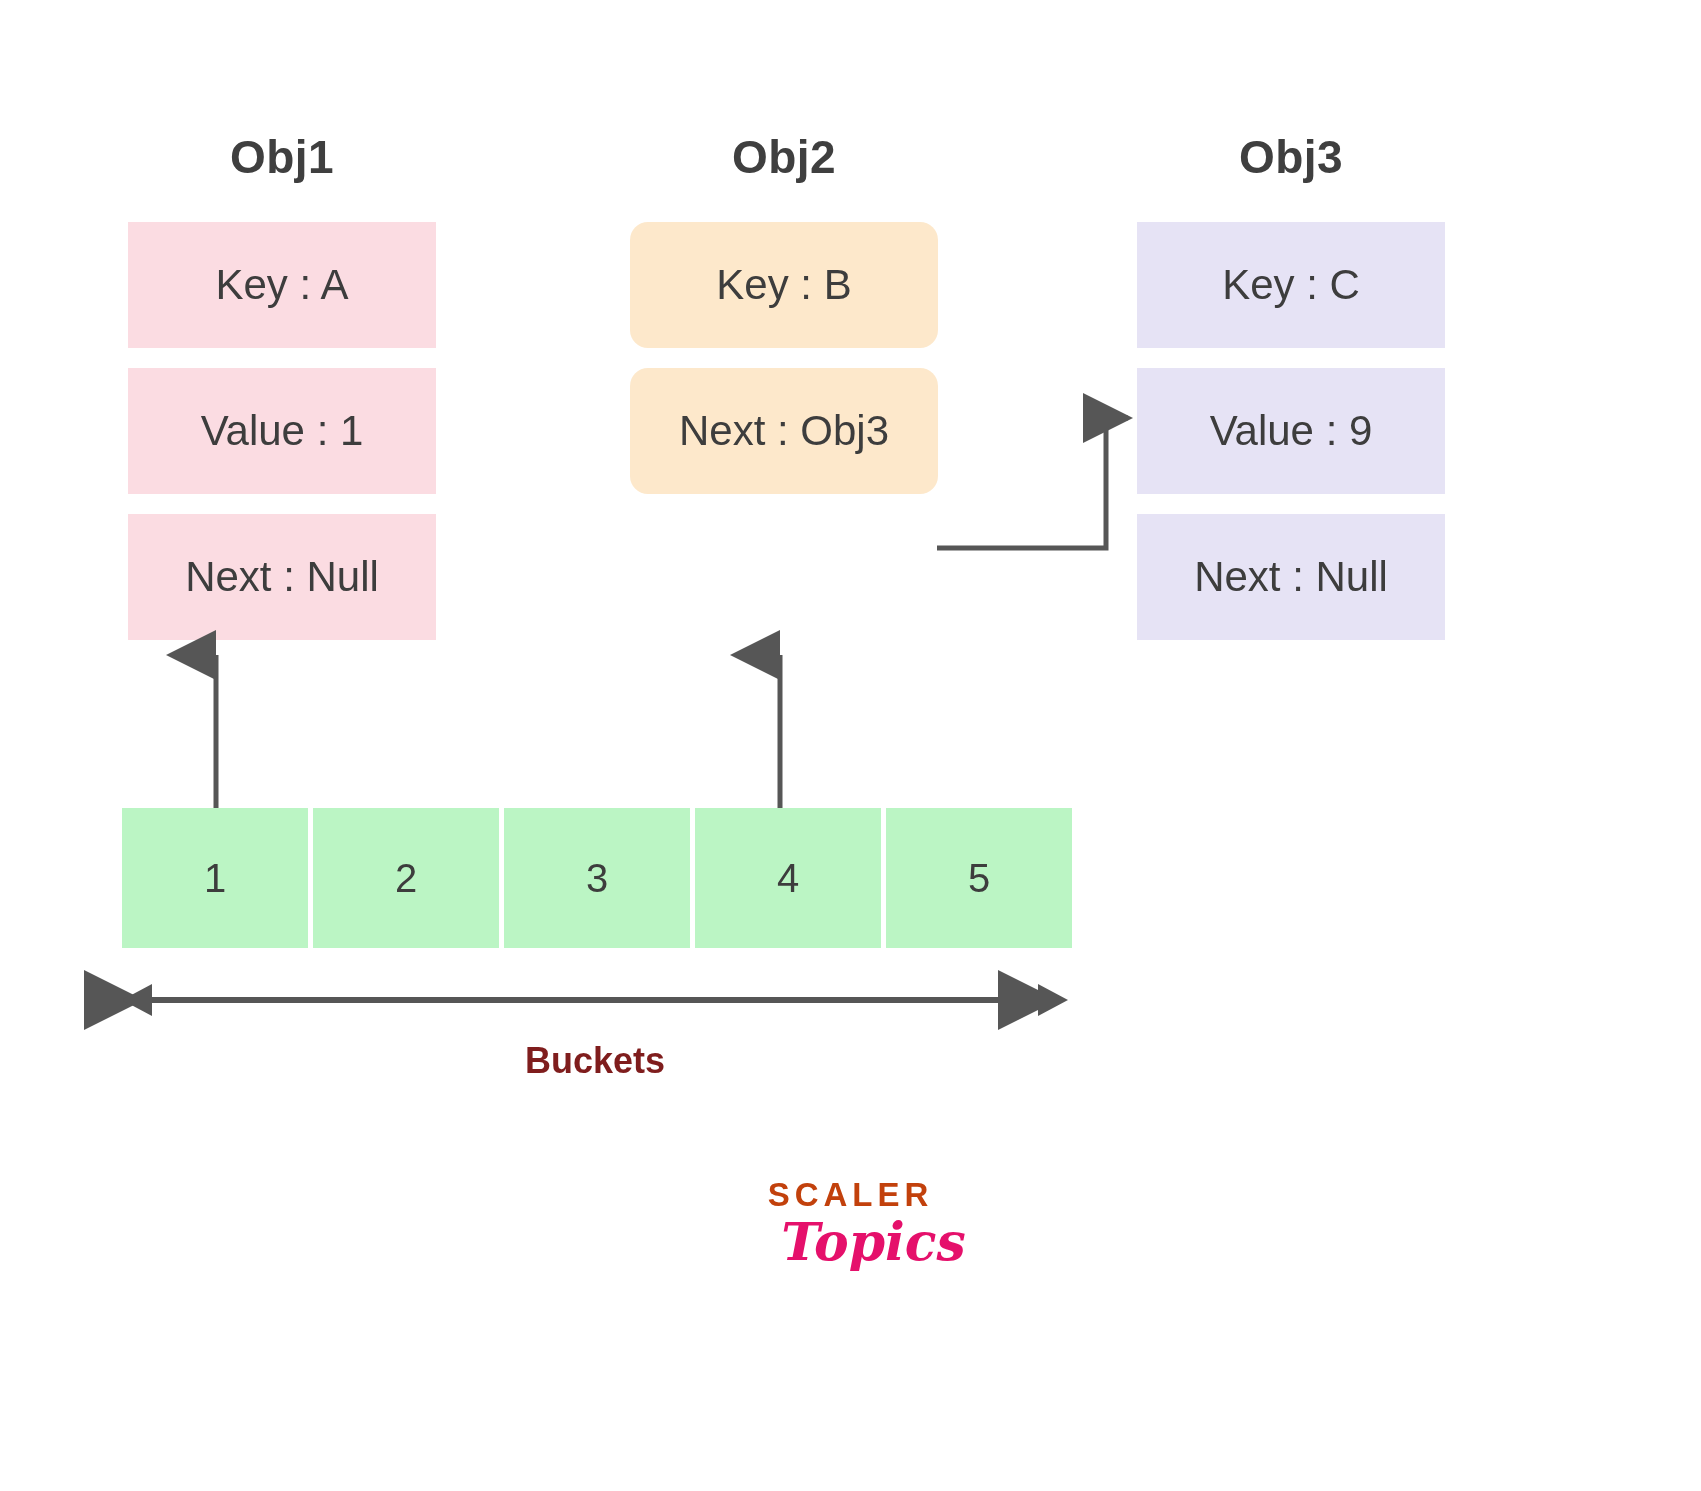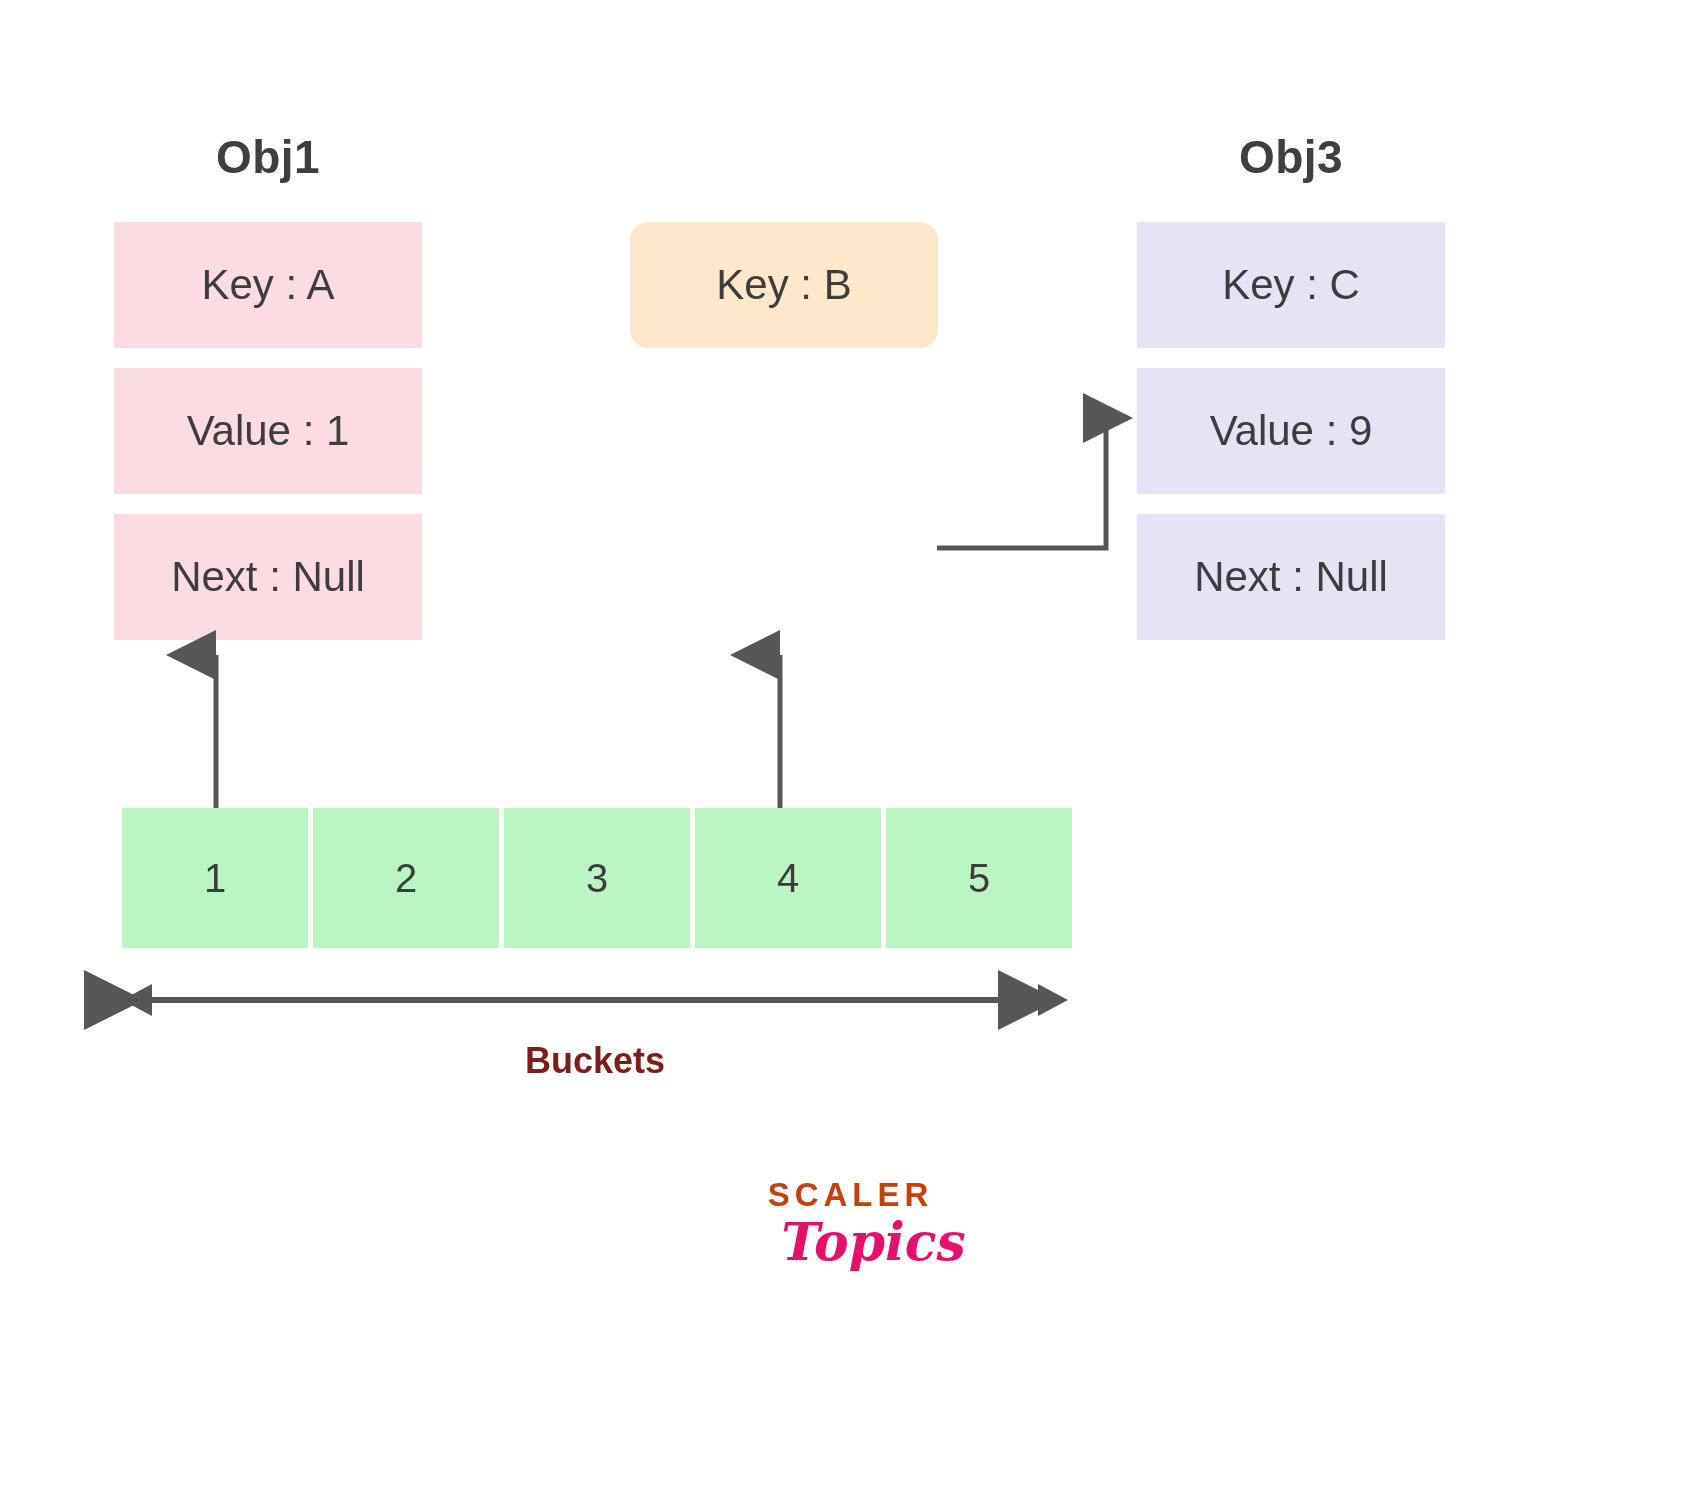--- a/index.html
+++ b/index.html
@@ -45,7 +45,7 @@
   }
   .obj-row:last-child { margin-bottom: 14px; }
 
-  #card-obj1 { left: 114px; top: 222px; }
+  #card-obj1 { left: 128px; top: 222px; }
   #card-obj2 { left: 630px; top: 222px; }
   #card-obj3 { left: 1137px; top: 222px; }
 

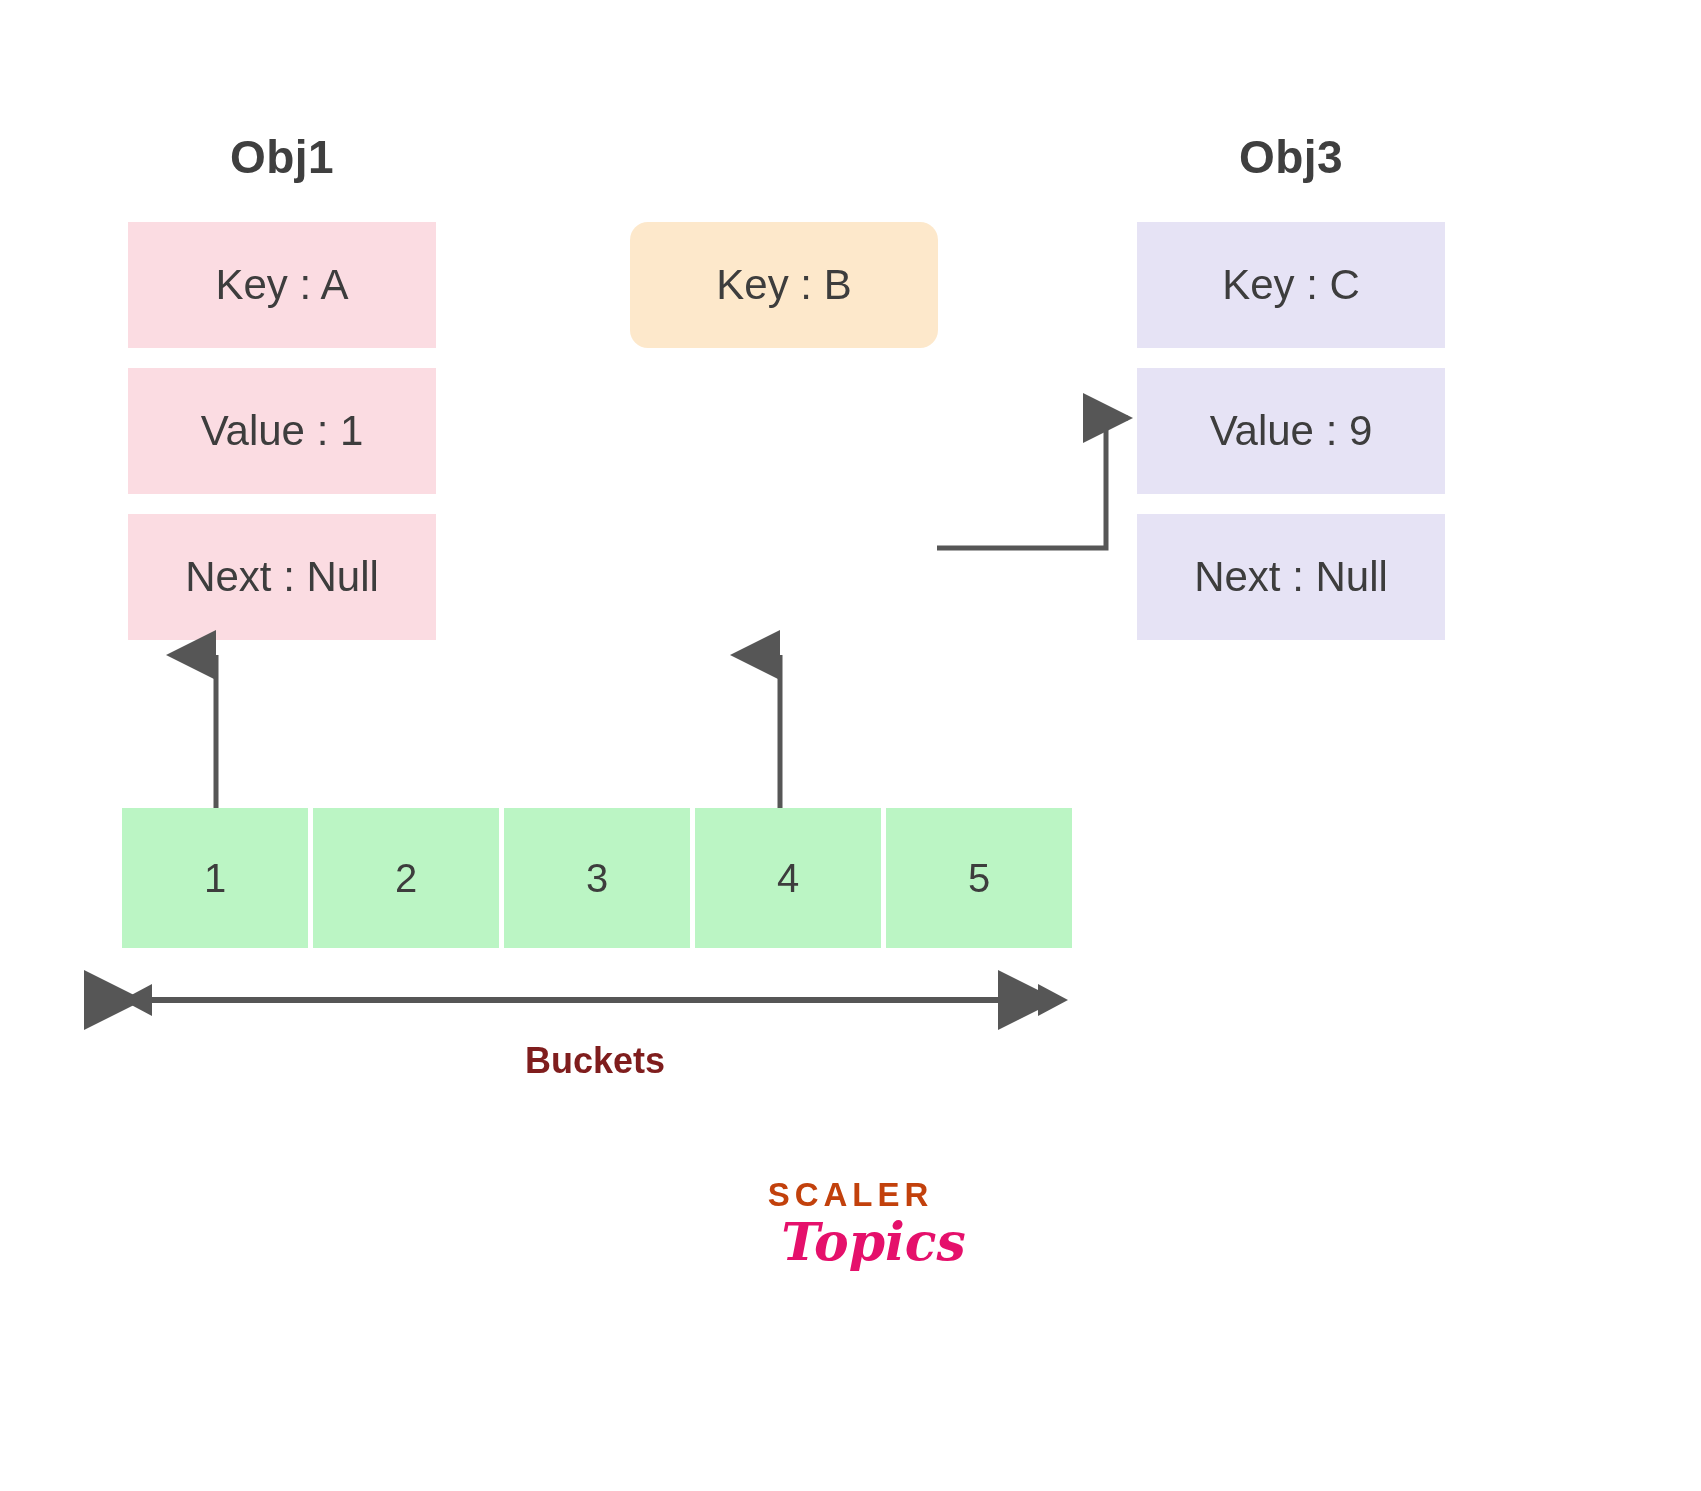--- a/index.html
+++ b/index.html
@@ -137,6 +137,7 @@
   </div>
 
   <div class="obj-card" id="card-obj2">
+    <div class="obj-title">Obj2</div>
     <div class="rows-peach">
       <div class="obj-row">Key : B</div>
     </div>

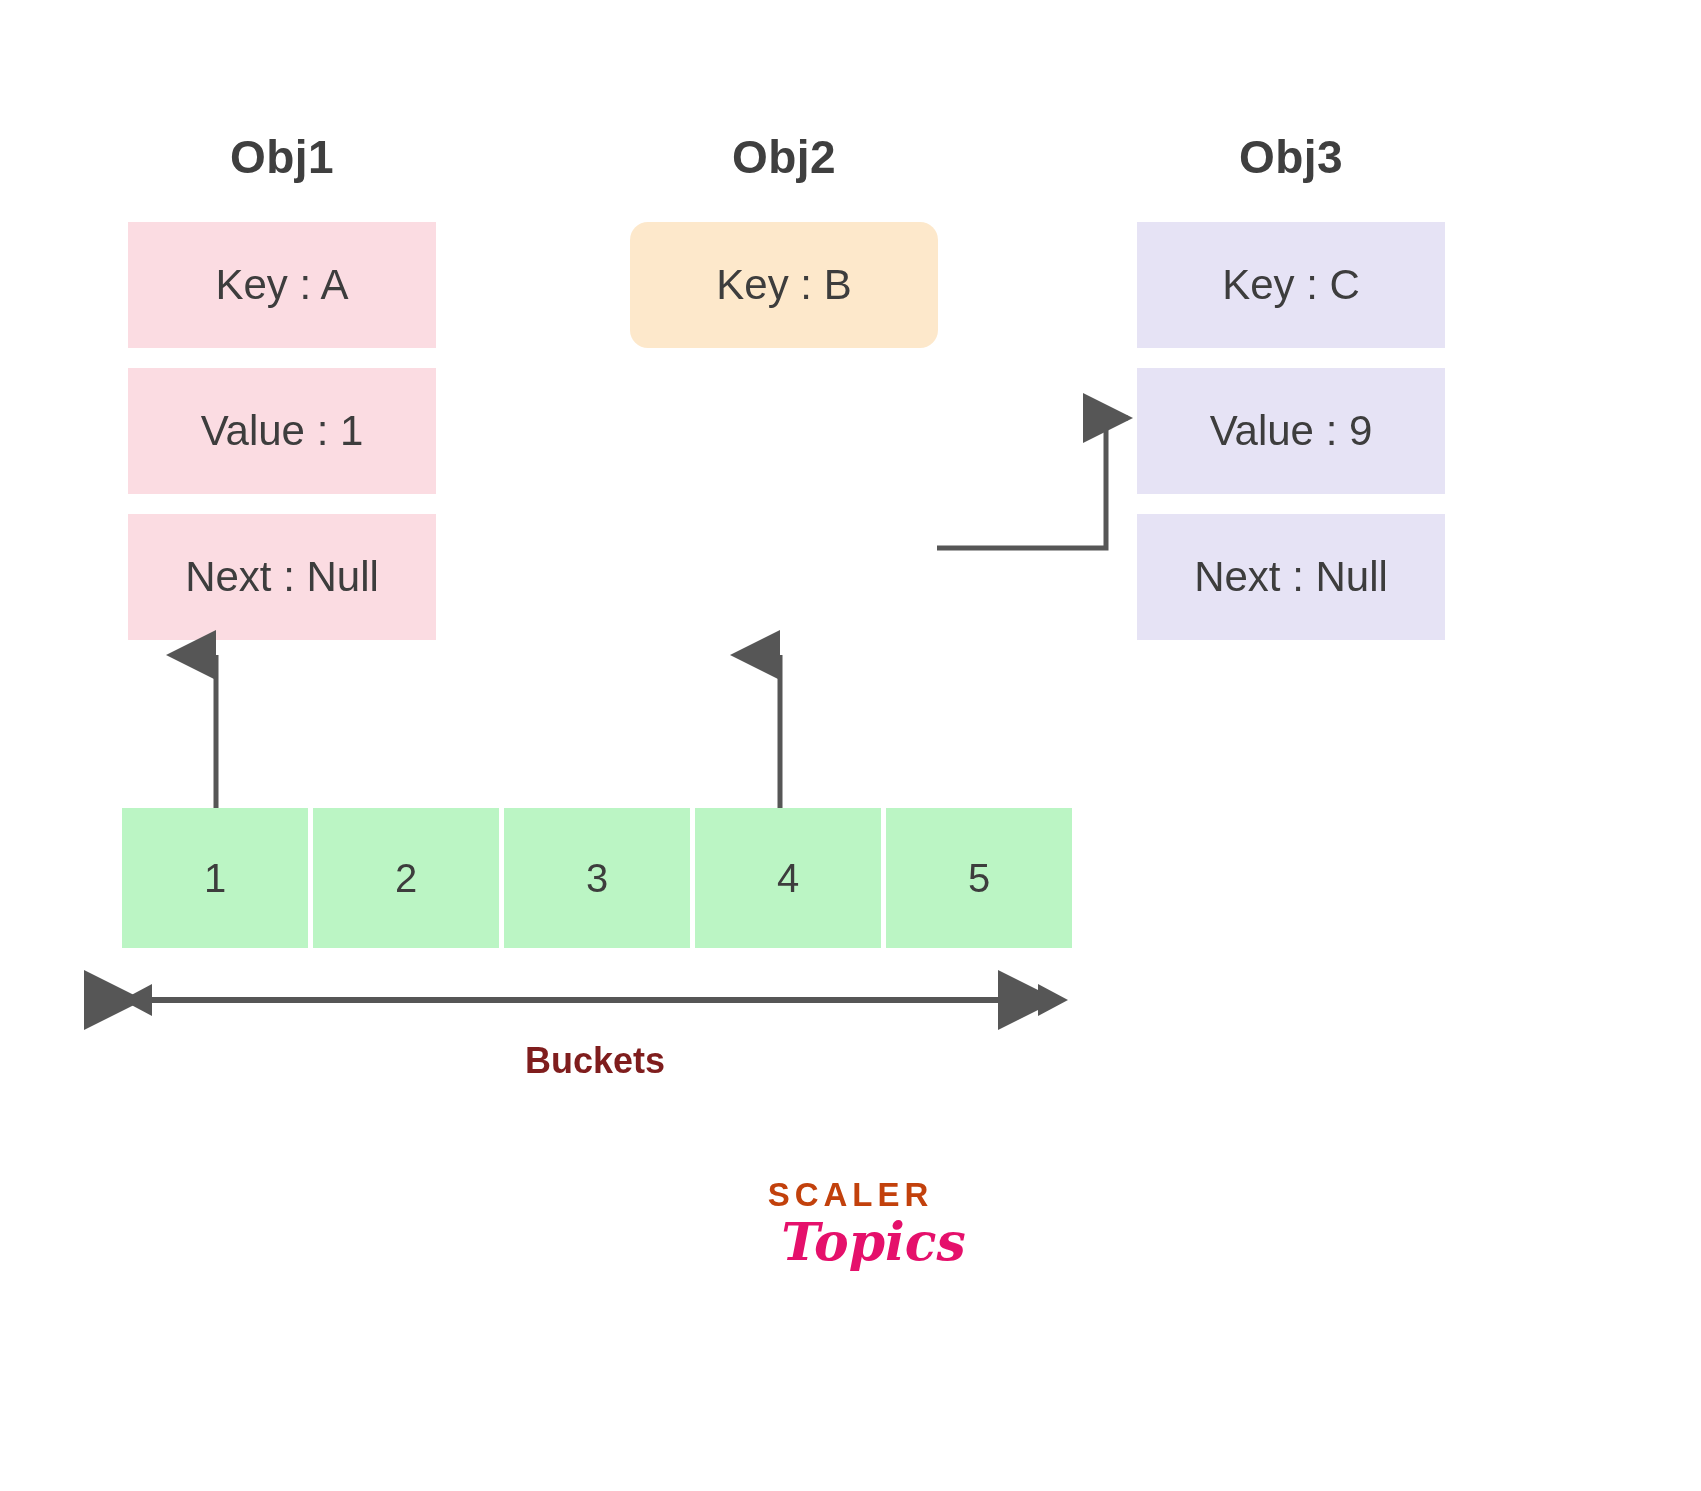--- a/index.html
+++ b/index.html
@@ -140,6 +140,7 @@
     <div class="obj-title">Obj2</div>
     <div class="rows-peach">
       <div class="obj-row">Key : B</div>
+      <div class="obj-row">Next : Obj3</div>
     </div>
   </div>
 

